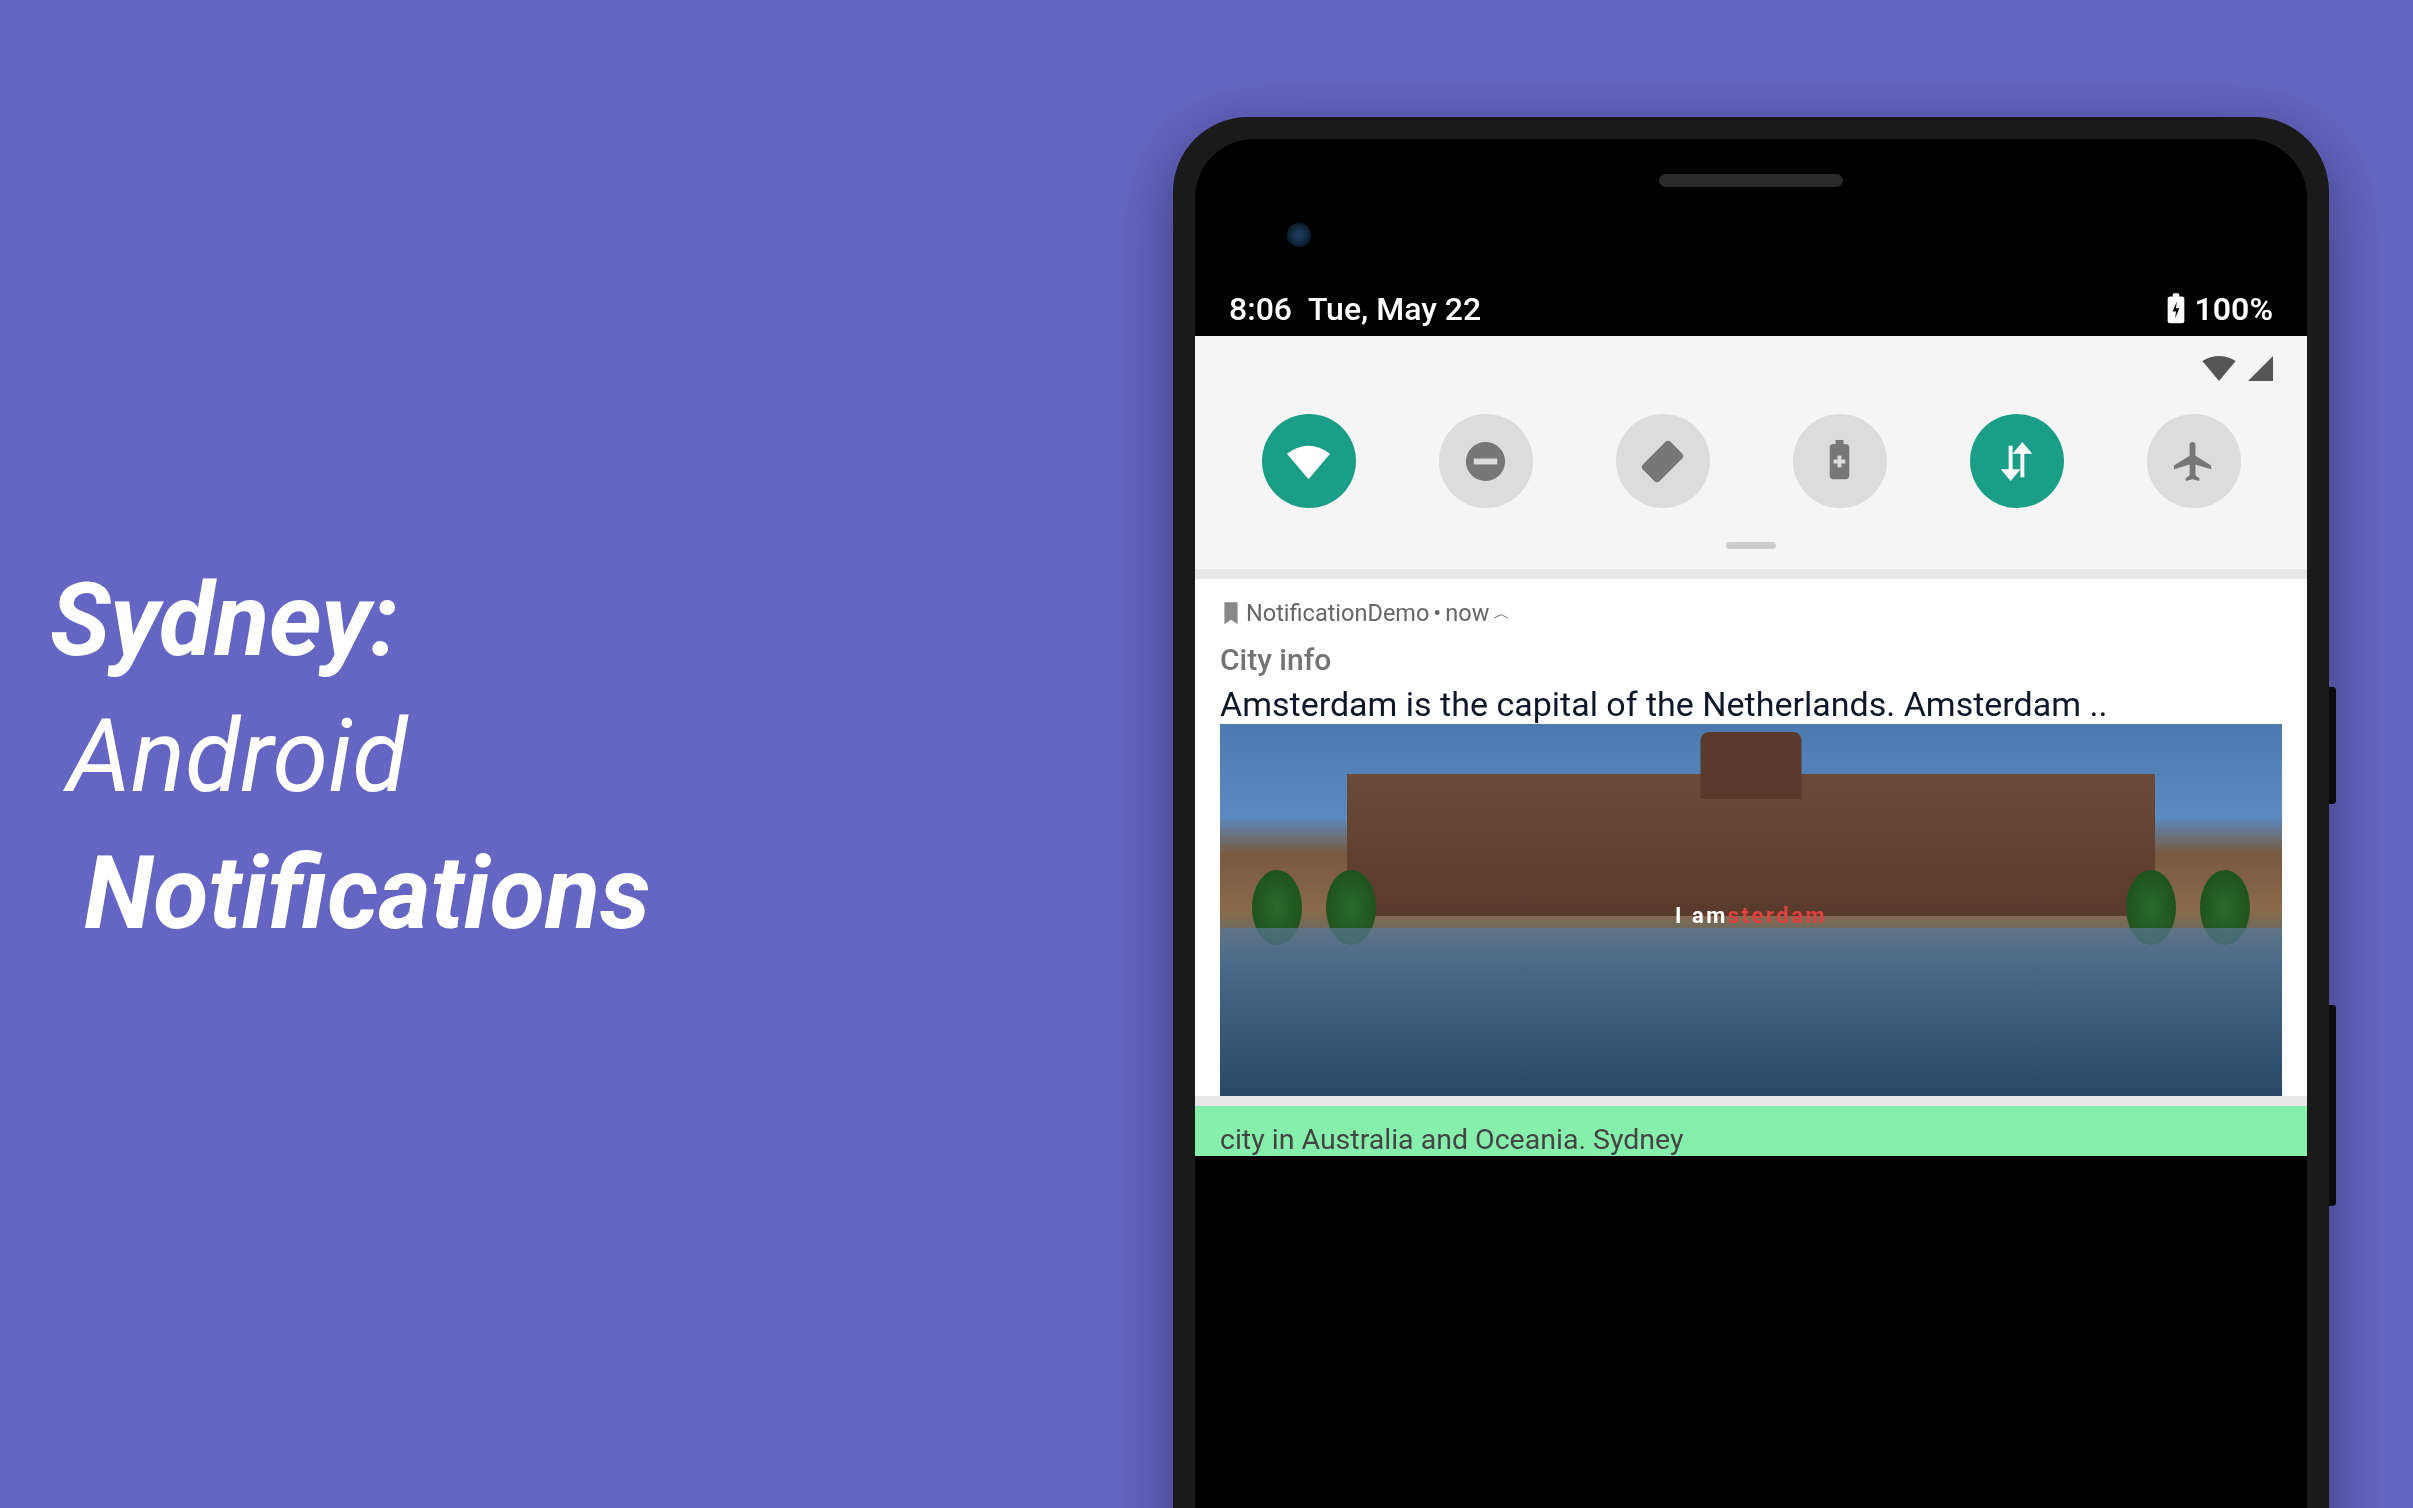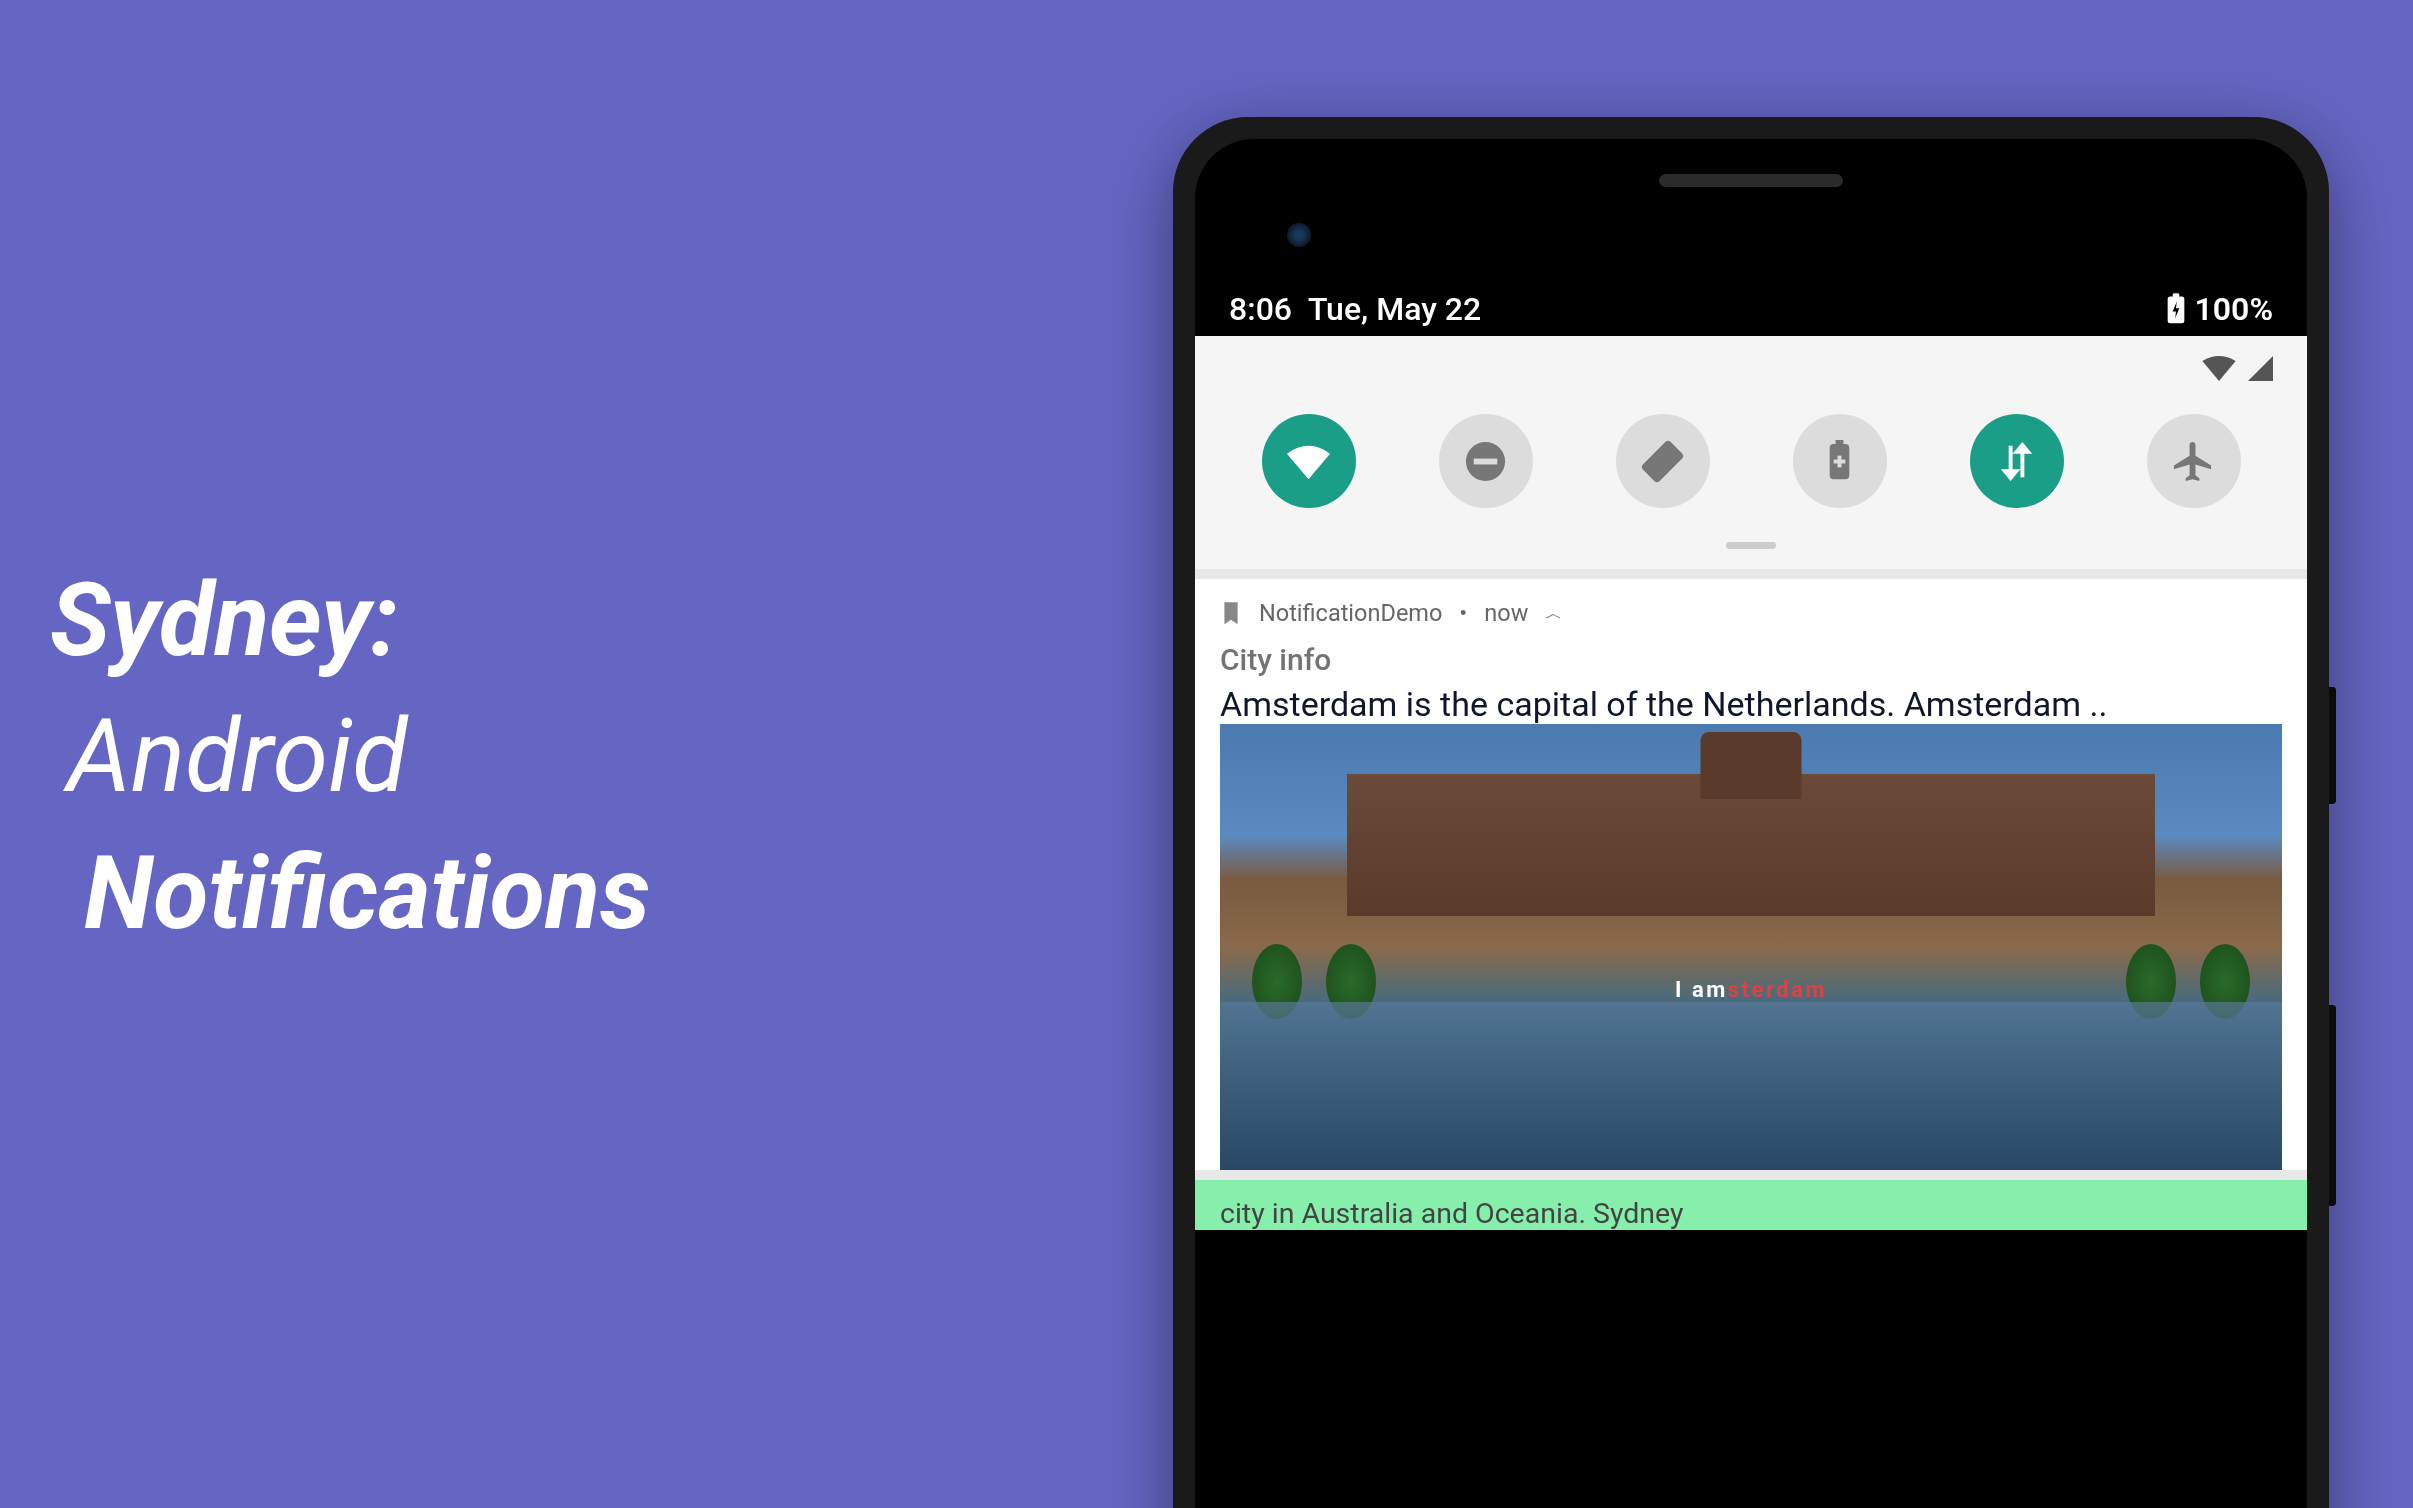--- a/index.html
+++ b/index.html
@@ -118,7 +118,7 @@
   padding: 20px 25px 0 25px;
 }
 .notif-header {
-  display: flex; align-items: center; gap: 17px;
+  display: flex; align-items: center; gap: 4px;
   color: #666;
   font-size: 23.5px;
   margin-bottom: 15px;

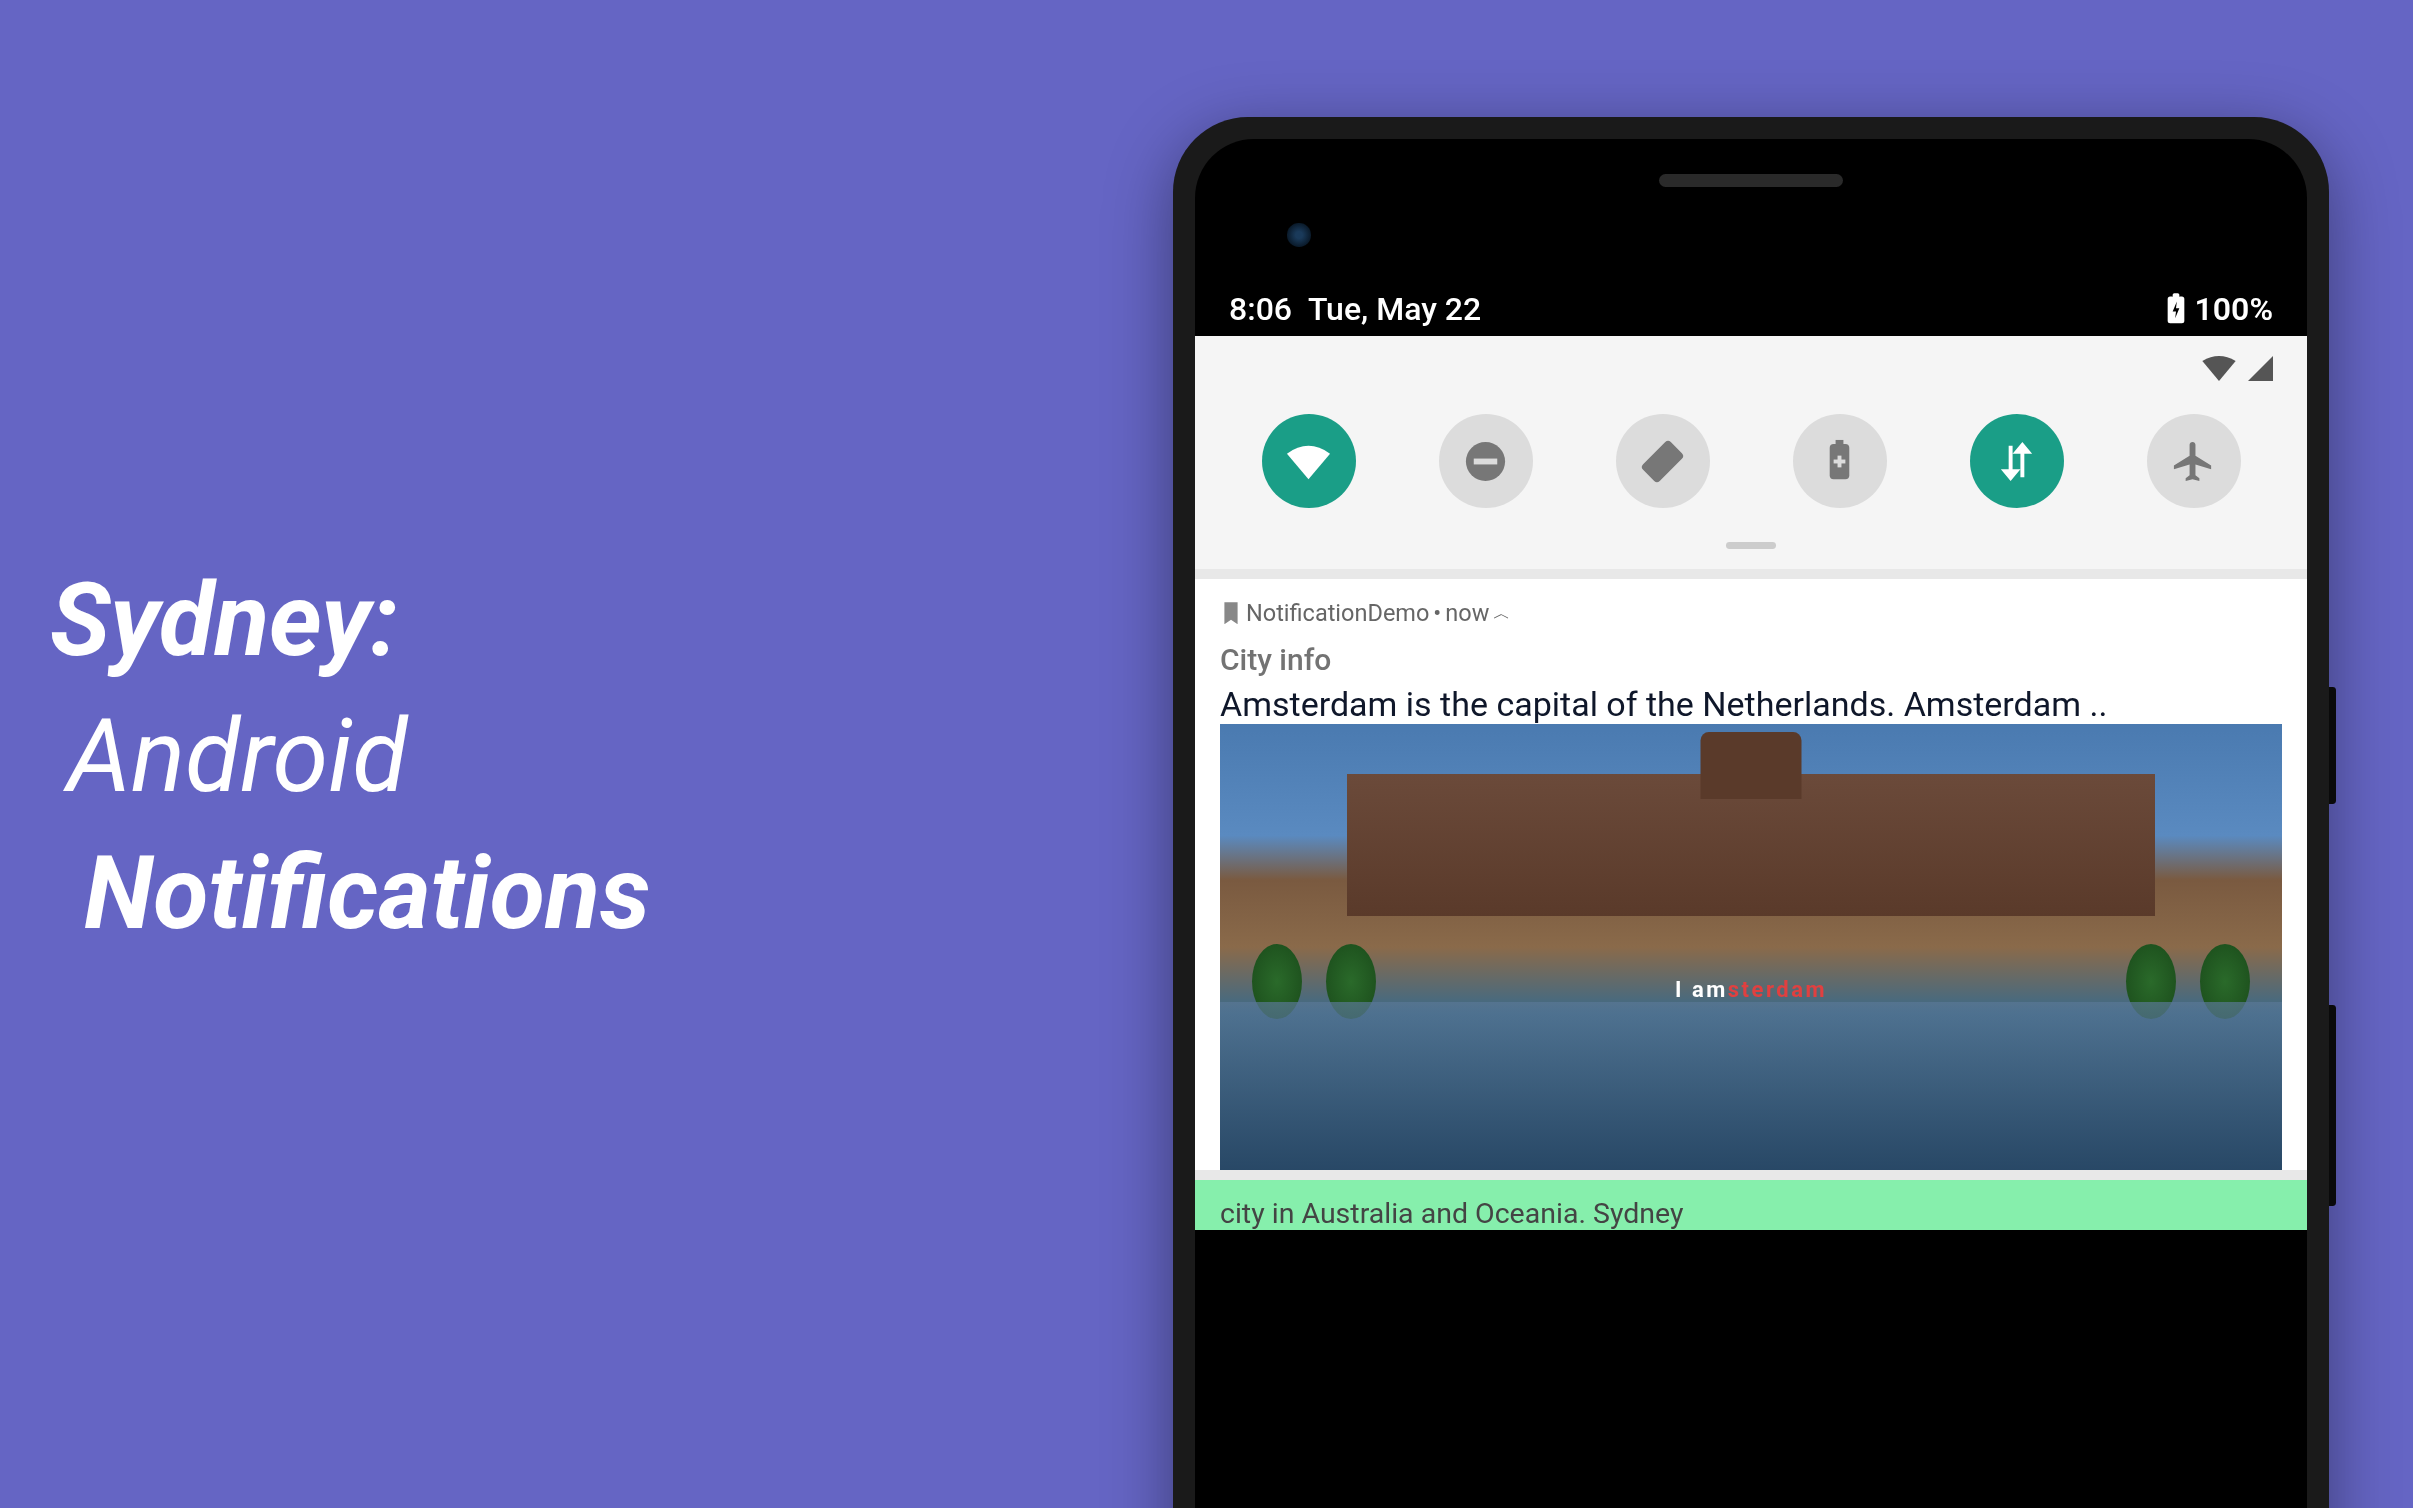--- a/index.html
+++ b/index.html
@@ -141,7 +141,7 @@
 }
 .notif-image {
   width: 100%;
-  height: 446px;
+  height: 372px;
   background: linear-gradient(180deg, #4a7ab0 0%, #5a8ac0 25%, #7a5a40 35%, #8a6a4a 50%, #3a6a8a 65%, #2a5a7a 100%);
   position: relative;
   overflow: hidden;

